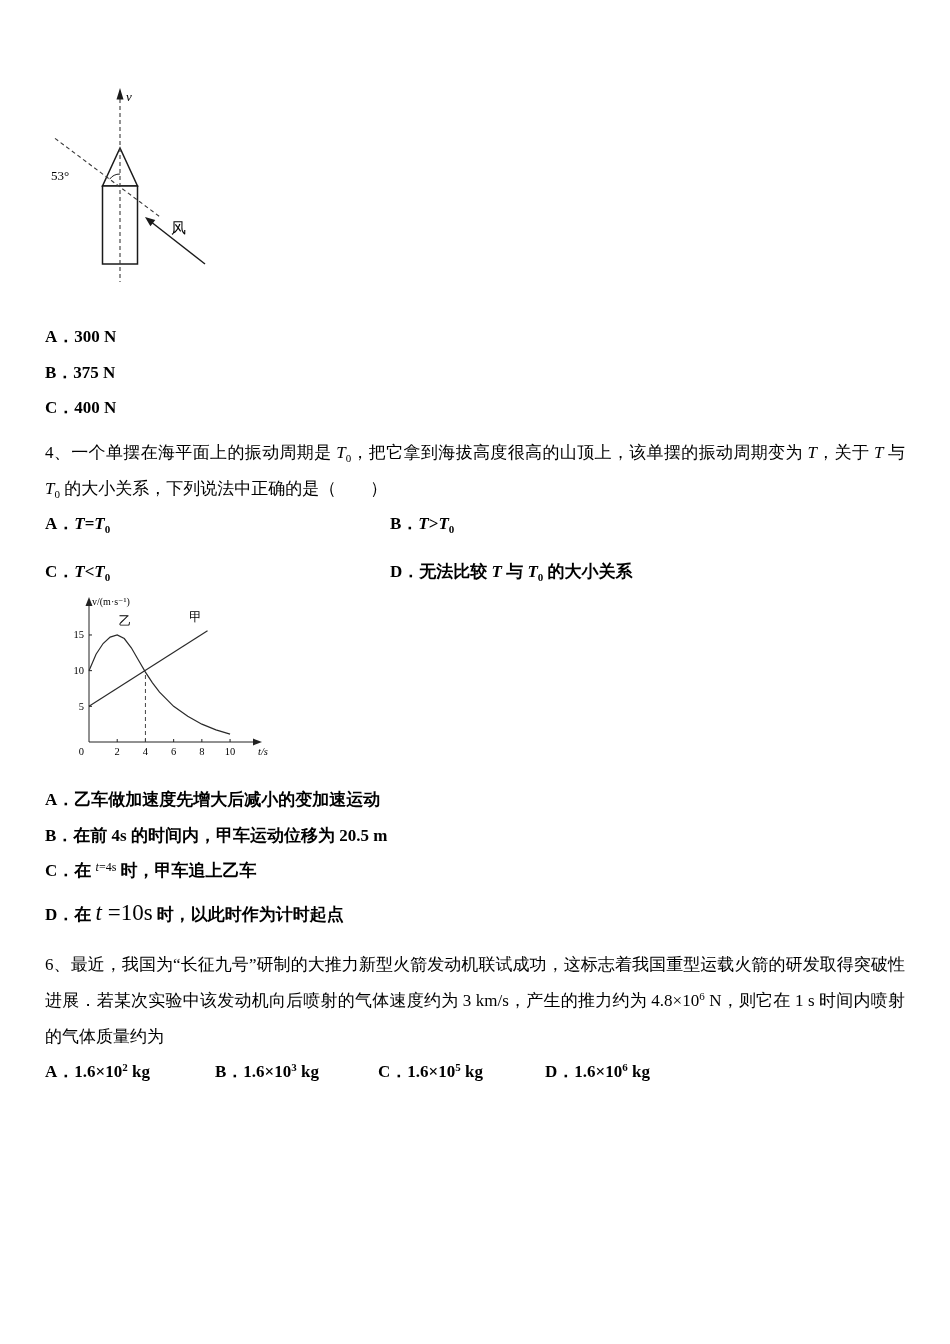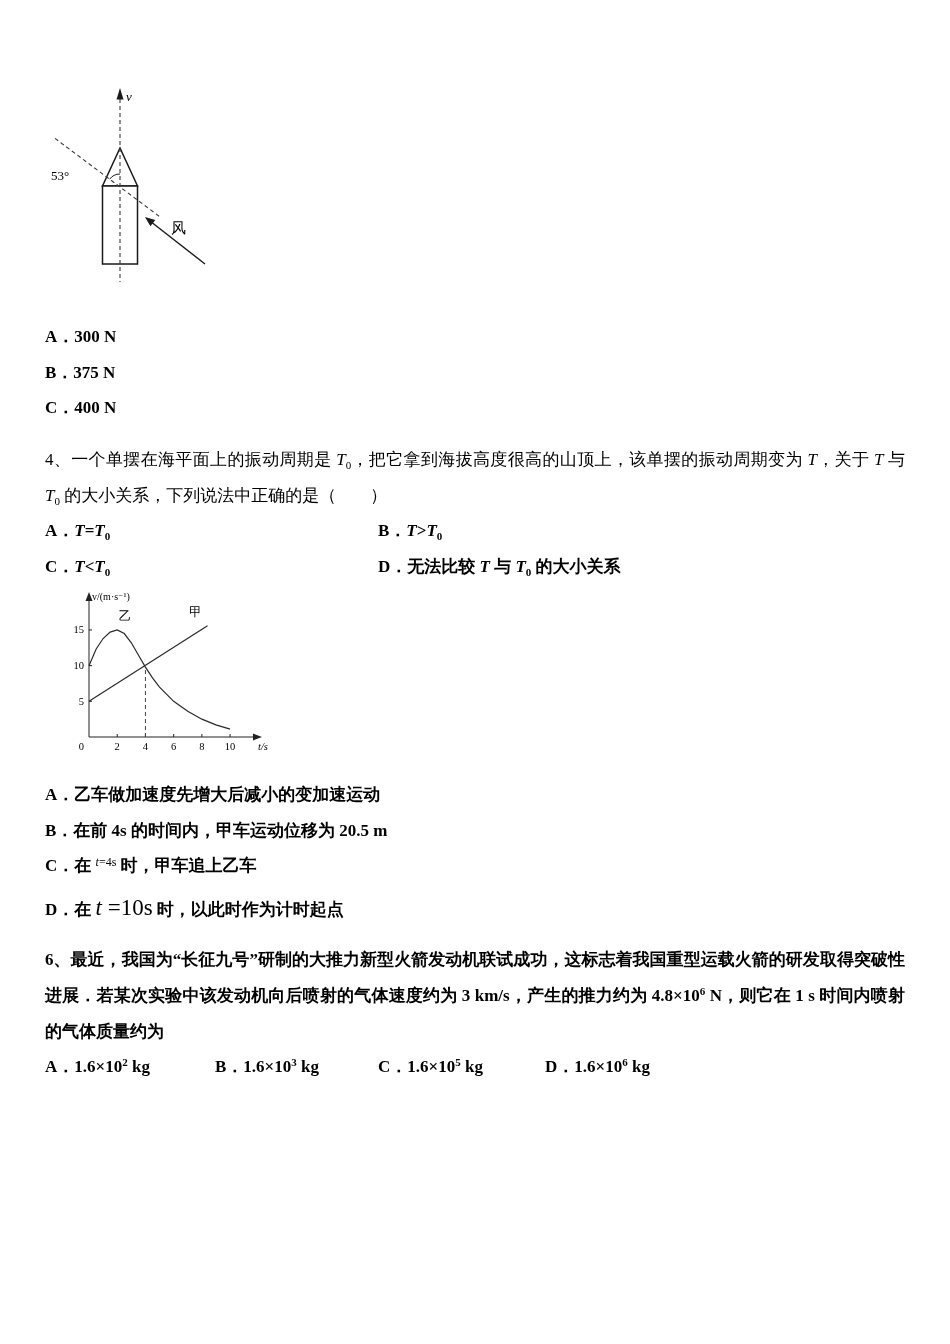--- a/index.html
+++ b/index.html
@@ -19,7 +19,7 @@
   .sup { font-size:11px; vertical-align:6px; }
   .fsmall { font-size:12px; vertical-align:5px; font-weight:normal; }
   .flarge { font-size:23px; font-weight:normal; }
-  .mt6 { margin-top:16px; } .mt10 { margin-top:10px;font-weight:bold; } .mt20 { margin-top:20px; }
+  .mt6 { margin-top:9px; } .mt10 { margin-top:10px;font-weight:bold; } .mt20 { margin-top:20px; }
   .fig-rocket { display:block; }
   .vt-chart { margin:4px 0 0 10px; display:block; }
   svg text { font-family:"Liberation Serif","DejaVu Serif",serif; fill:#000; }

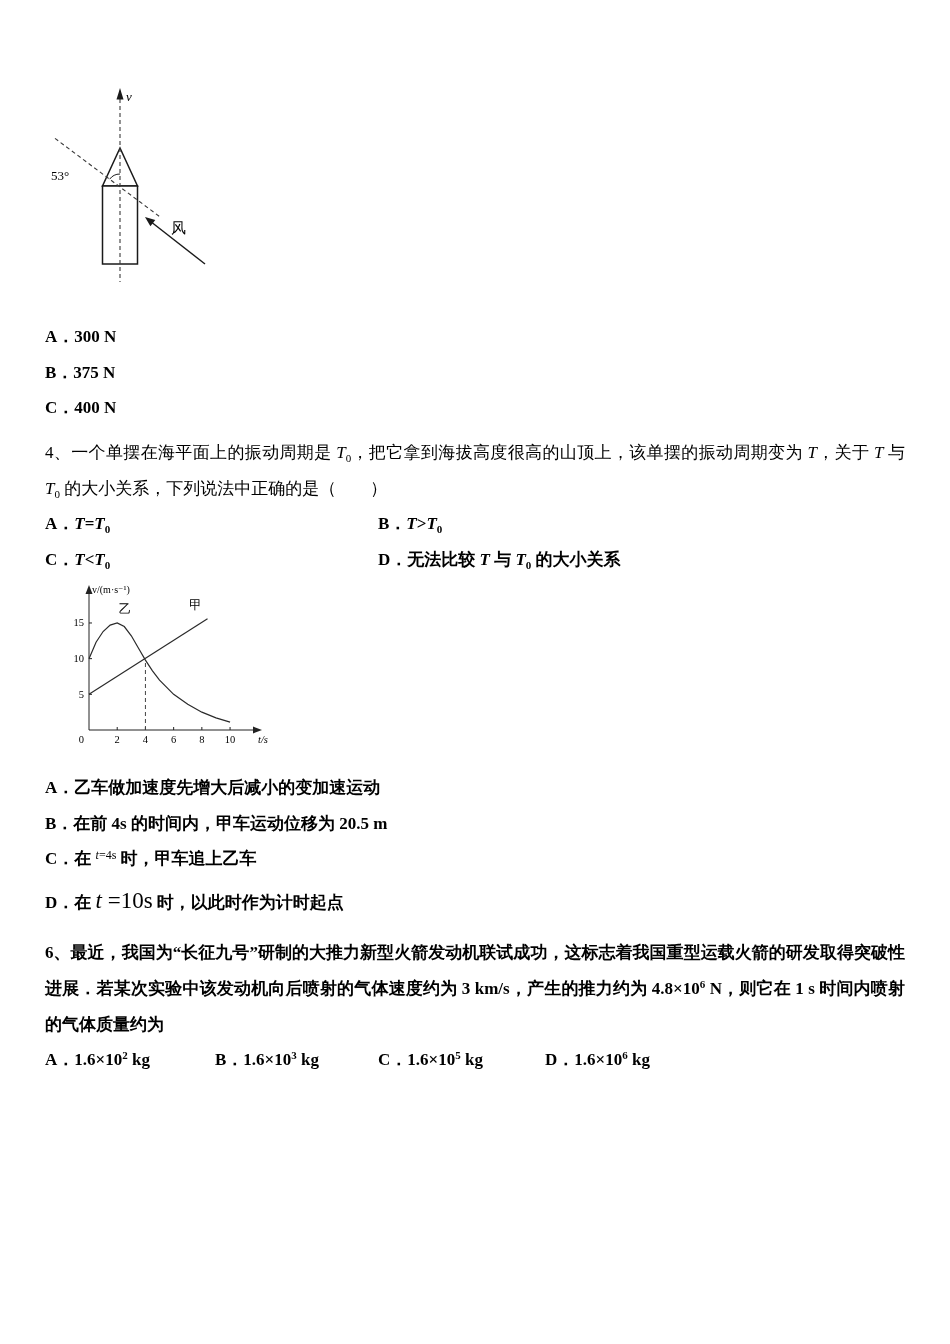--- a/index.html
+++ b/index.html
@@ -12,7 +12,7 @@
   .qtext { line-height:2.1; text-align:justify; }
   .opt  { line-height:2.1; font-weight:bold; }
   .opts-block { margin-top:18px; }
-  .q4-grid { display:grid; grid-template-columns:333px auto; font-weight:bold; line-height:2.1; }
+  .q4-grid { display:grid; grid-template-columns:333px auto; font-weight:bold; line-height:2.1;gap:12px; }
   .q6-grid { display:grid; grid-template-columns:170px 163px 167px auto; font-weight:bold; line-height:2.1; }
   .i   { font-style:italic; }
   .sub { font-size:11px; vertical-align:-4px; }

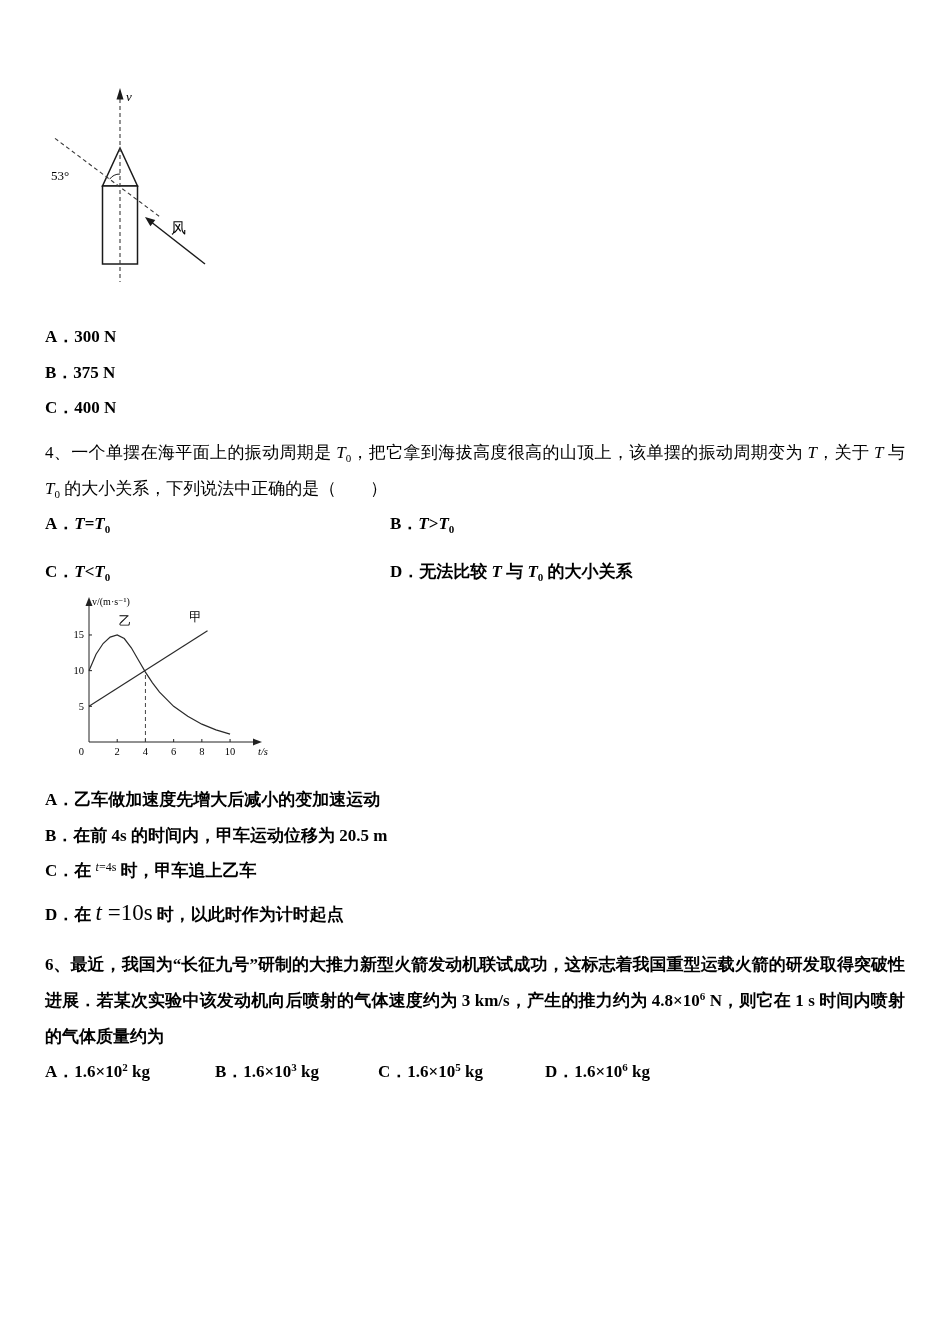--- a/index.html
+++ b/index.html
@@ -19,7 +19,7 @@
   .sup { font-size:11px; vertical-align:6px; }
   .fsmall { font-size:12px; vertical-align:5px; font-weight:normal; }
   .flarge { font-size:23px; font-weight:normal; }
-  .mt6 { margin-top:9px; } .mt10 { margin-top:10px;font-weight:bold; } .mt20 { margin-top:20px; }
+  .mt6 { margin-top:9px; } .mt10 { margin-top:10px; } .mt20 { margin-top:20px; }
   .fig-rocket { display:block; }
   .vt-chart { margin:4px 0 0 10px; display:block; }
   svg text { font-family:"Liberation Serif","DejaVu Serif",serif; fill:#000; }

